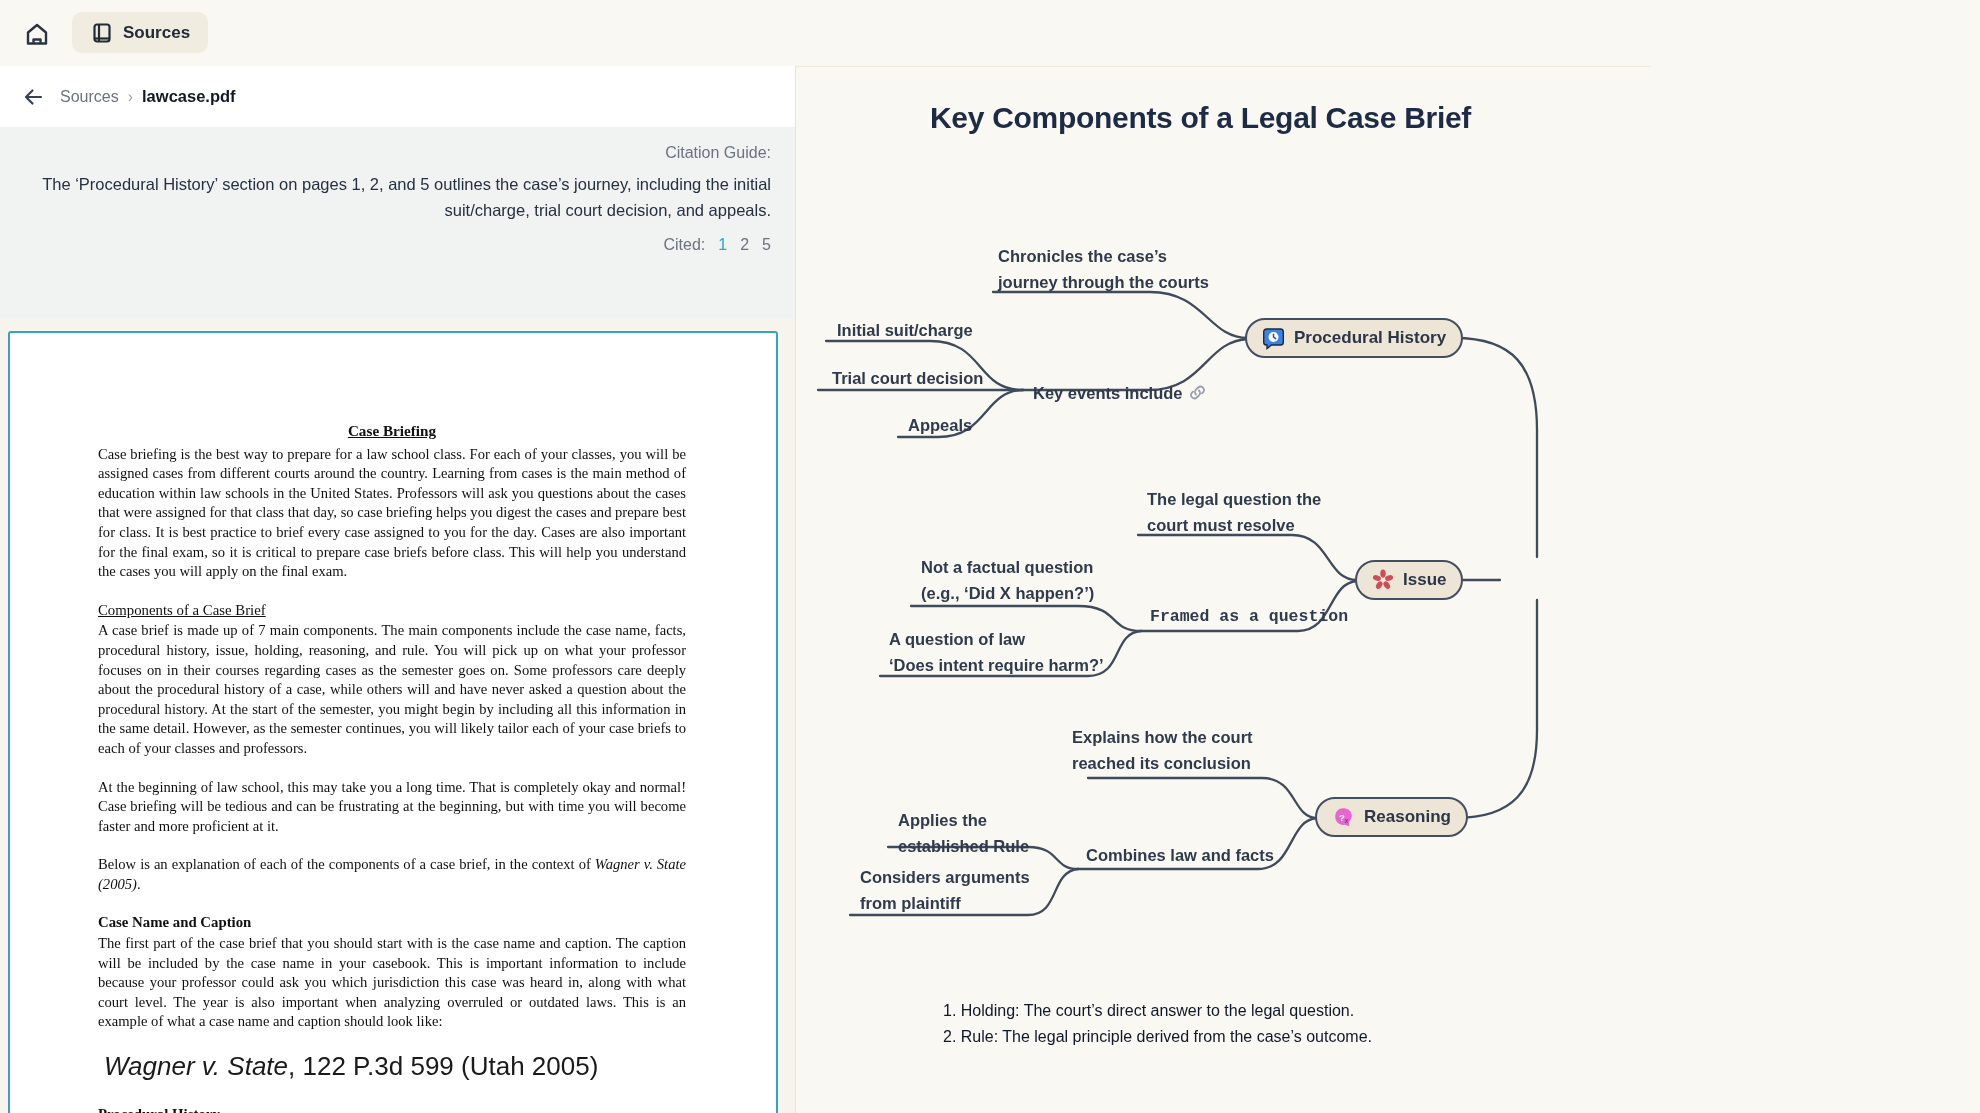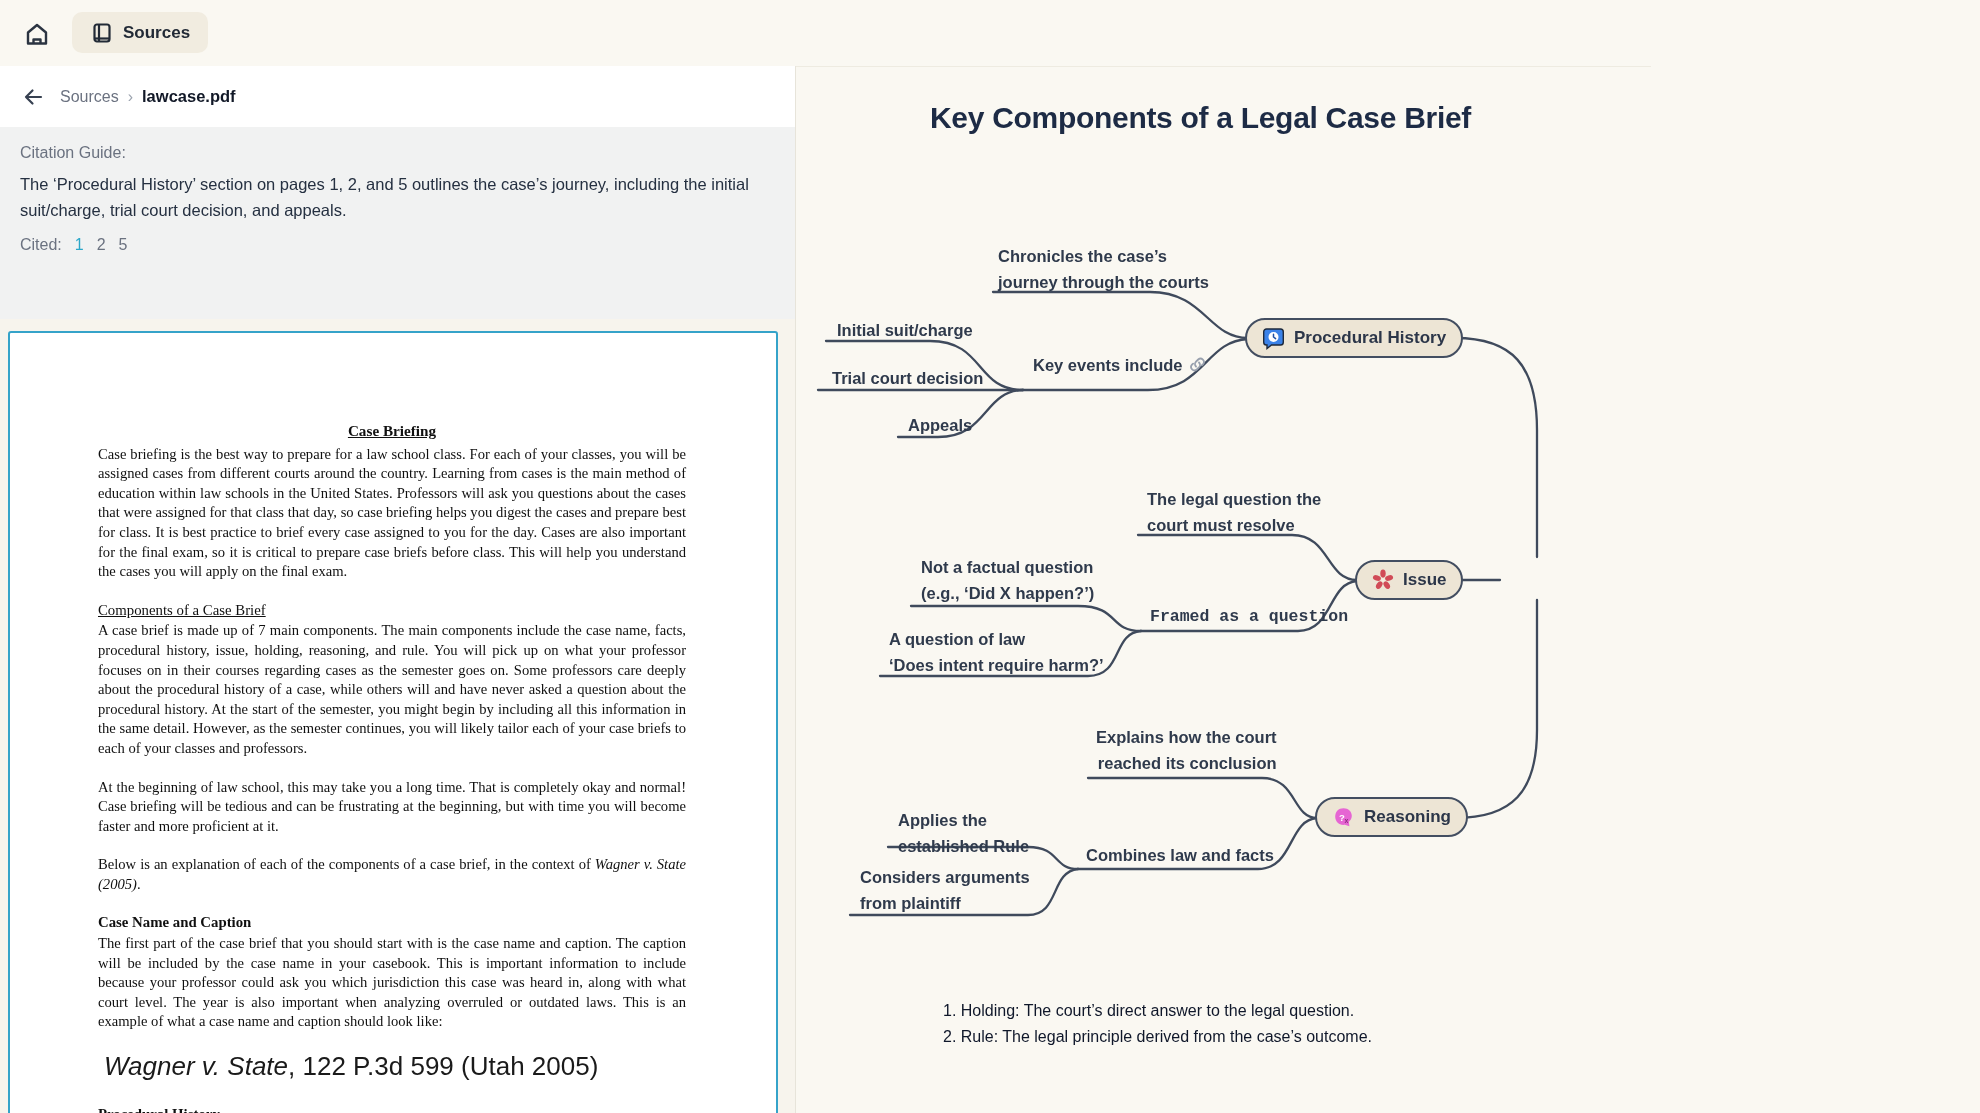--- a/index.html
+++ b/index.html
@@ -19,7 +19,7 @@
   .crumb-root{margin-left:16px;font-size:16px;color:#6b7280;cursor:pointer;}
   .crumb-sep{margin:0 9px;font-size:16px;color:#9ca3af;}
   .crumb-current{font-size:16.5px;font-weight:700;color:#111827;}
-  .citation{position:absolute;left:0;top:61px;width:795px;height:192px;background:#f1f2f2;box-sizing:border-box;padding:17px 24px 0 20px;}
+  .citation{position:absolute;left:0;top:61px;width:795px;height:192px;background:#f1f2f2;box-sizing:border-box;padding:17px 24px 0 20px;text-align:right;}
   .citation-heading{font-size:16px;color:#6b7280;}
   .citation-body{margin-top:9px;font-size:16.5px;line-height:26px;color:#253041;}
   .cited-row{margin-top:13px;font-size:16px;color:#6b7280;}

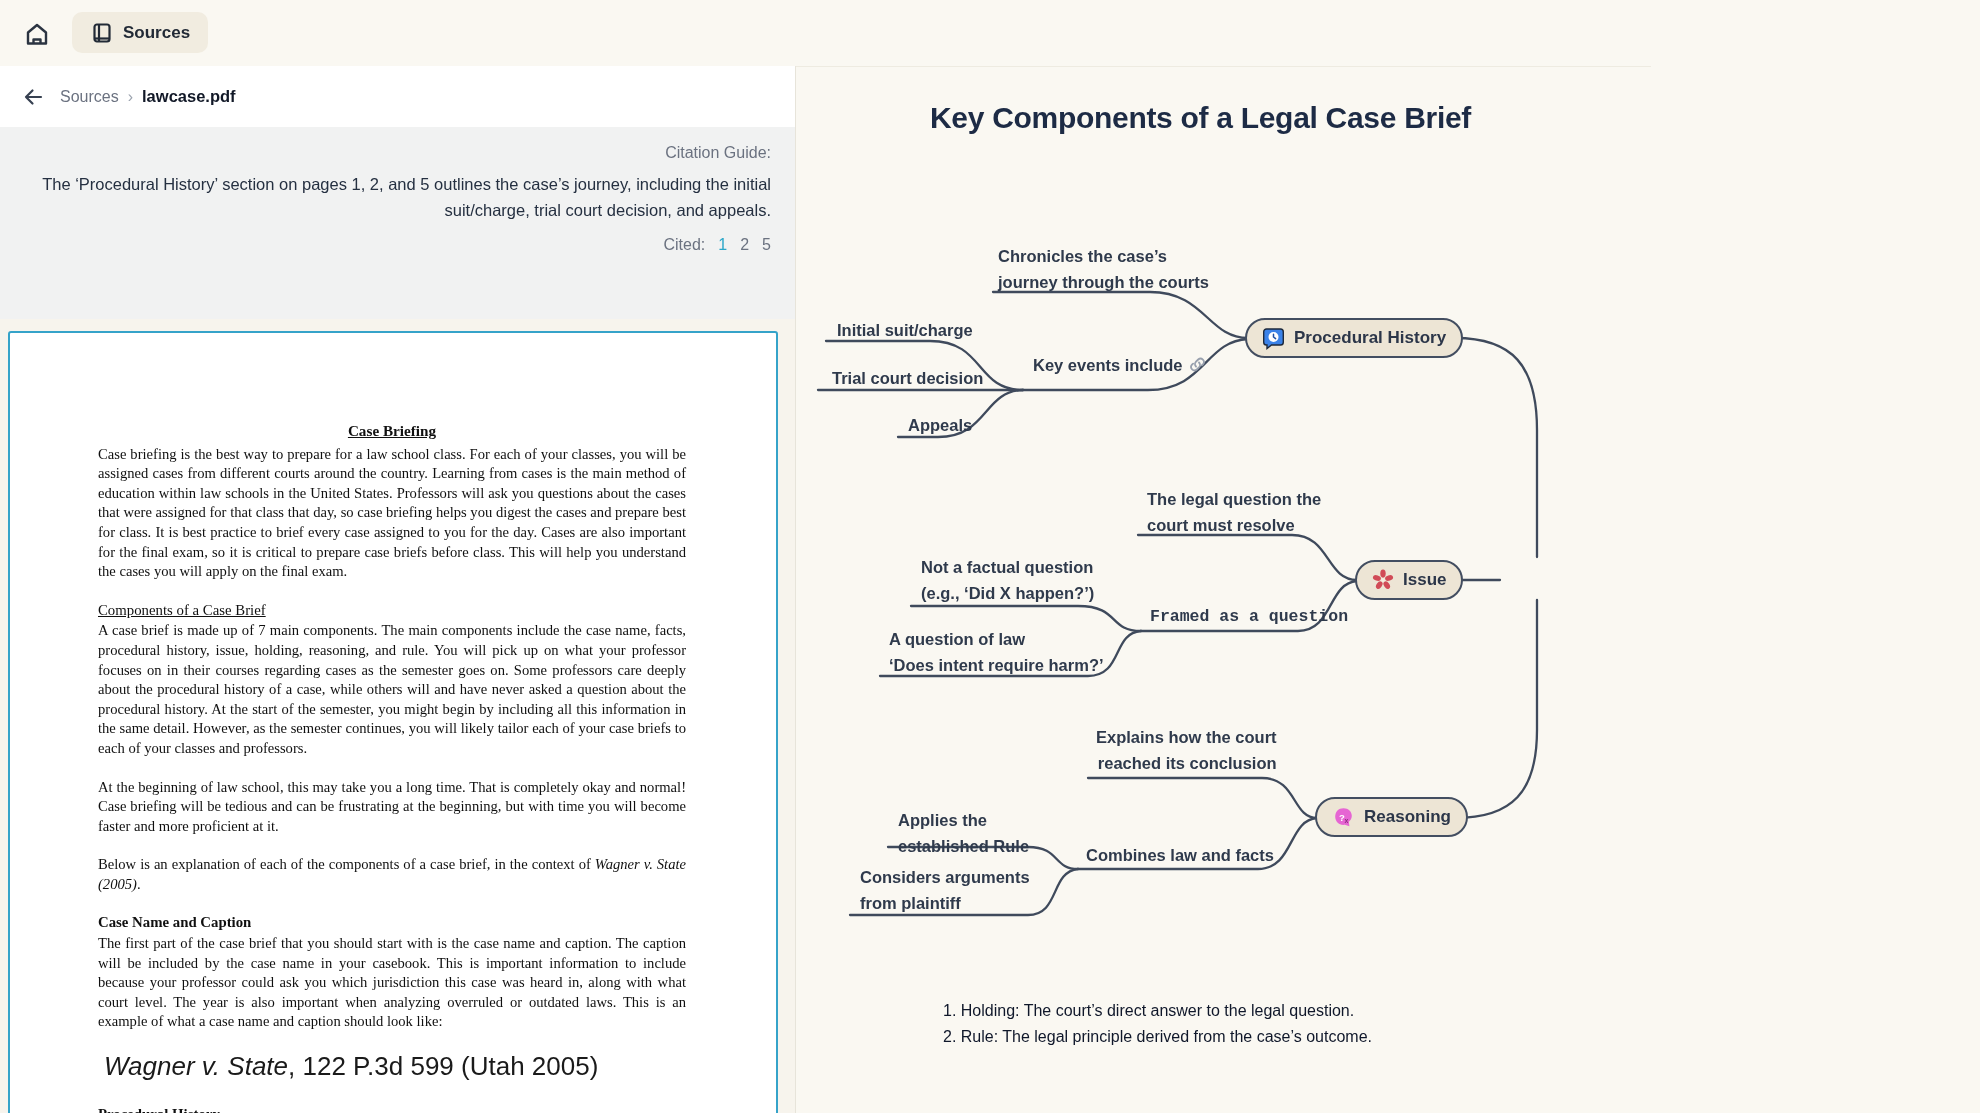--- a/index.html
+++ b/index.html
@@ -147,7 +147,7 @@
   </div>
   <div class="leaf" style="left:837px;top:317px;">Initial suit/charge</div>
   <div class="leaf" style="left:832px;top:365px;">Trial court decision</div>
-  <div class="leaf" style="left:1033px;top:352px;">
+  <div class="leaf" style="left:1033px;top:380px;">
     <span>Key events include</span><span class="link-ic"><svg width="17" height="17" viewBox="0 0 17 17">
           <path d="M7 10.5 a3.4 3.4 0 0 1 0-4.8 l2.2-2.2 a3.4 3.4 0 0 1 4.8 4.8 l-1.1 1.1 M10 6.5 a3.4 3.4 0 0 1 0 4.8 l-2.2 2.2 a3.4 3.4 0 0 1 -4.8-4.8 l1.1-1.1" fill="none" stroke="#98a0ad" stroke-width="1.8" stroke-linecap="round"></path>
         </svg></span>

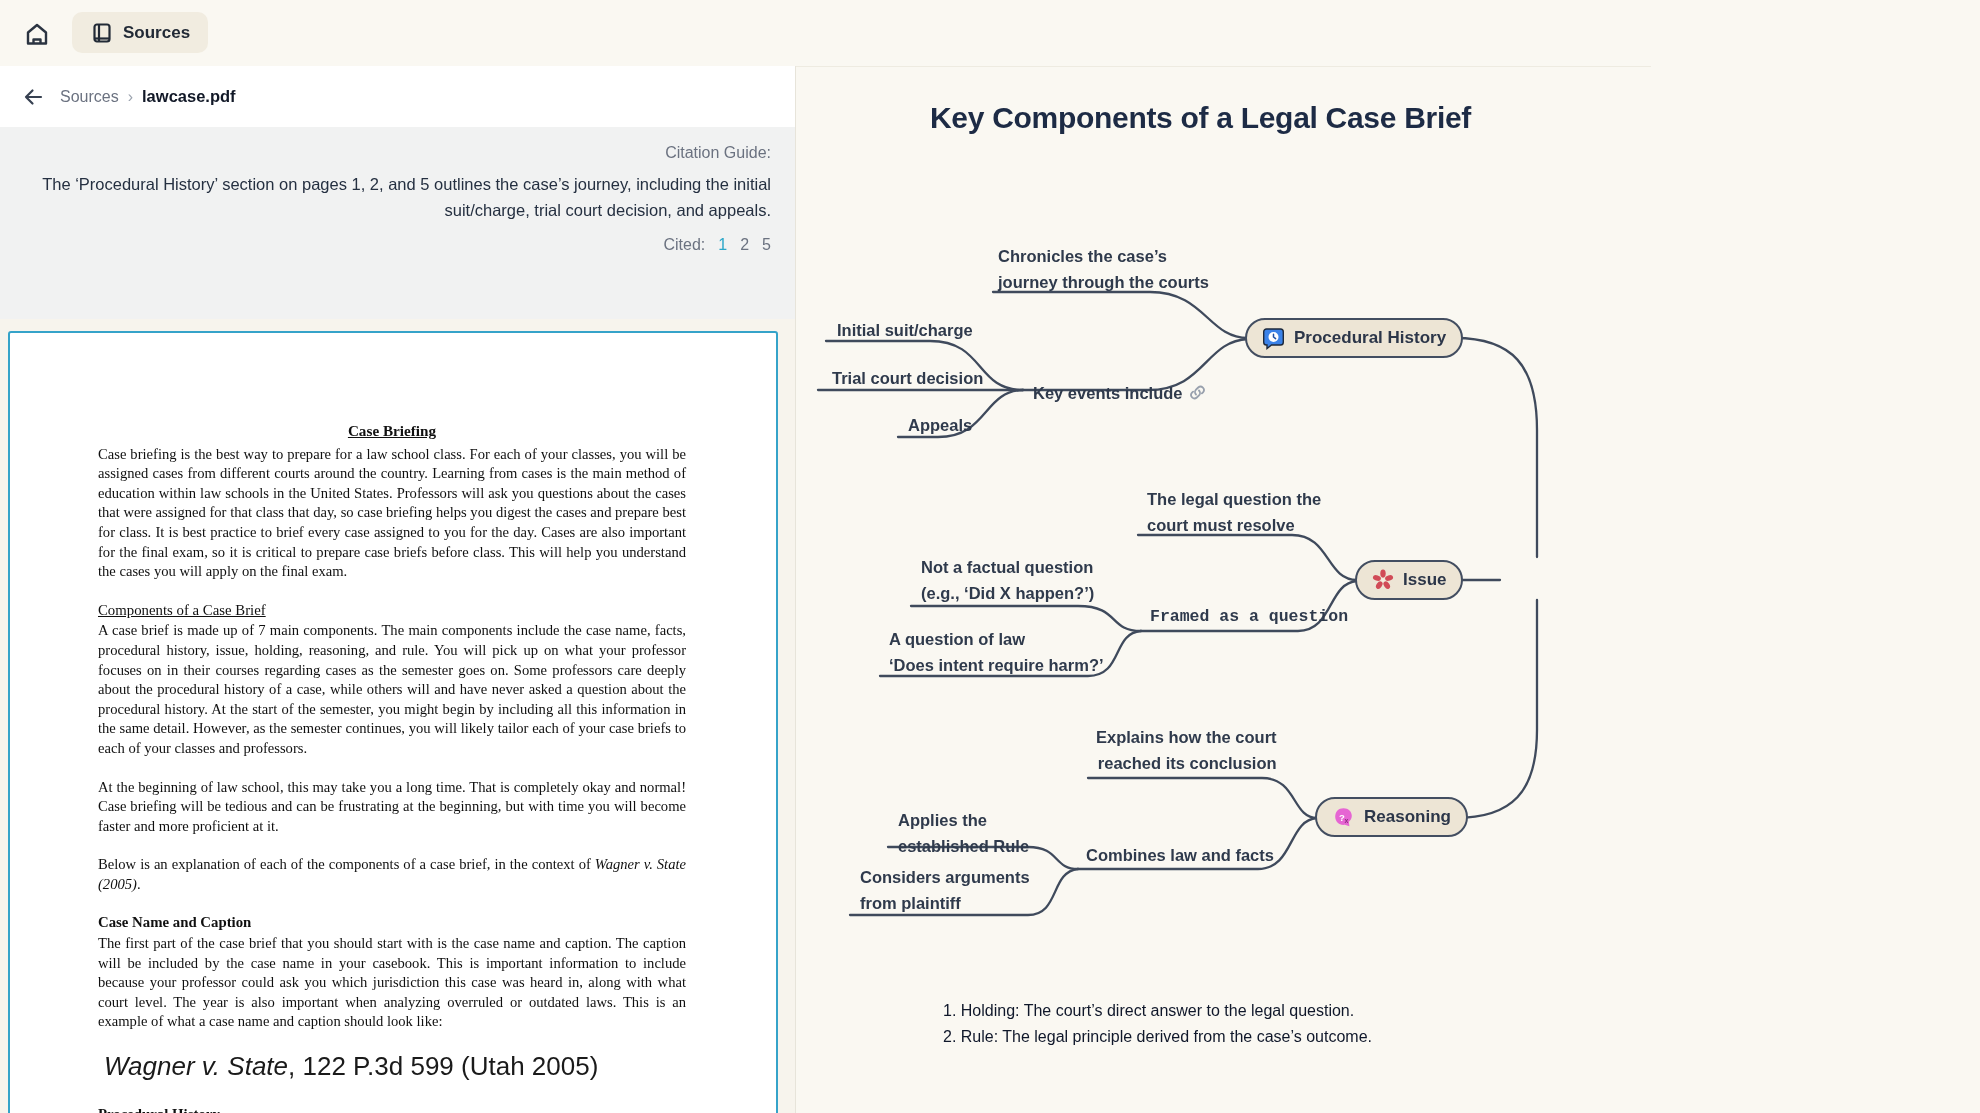--- a/index.html
+++ b/index.html
@@ -168,7 +168,7 @@
     <div>‘Does intent require harm?’</div>
   </div>
 
-  <div class="leaf" style="left:1096px;top:724px;text-align:right;">
+  <div class="leaf" style="left:1072px;top:724px;">
     <div>Explains how the court</div>
     <div>reached its conclusion</div>
   </div>

